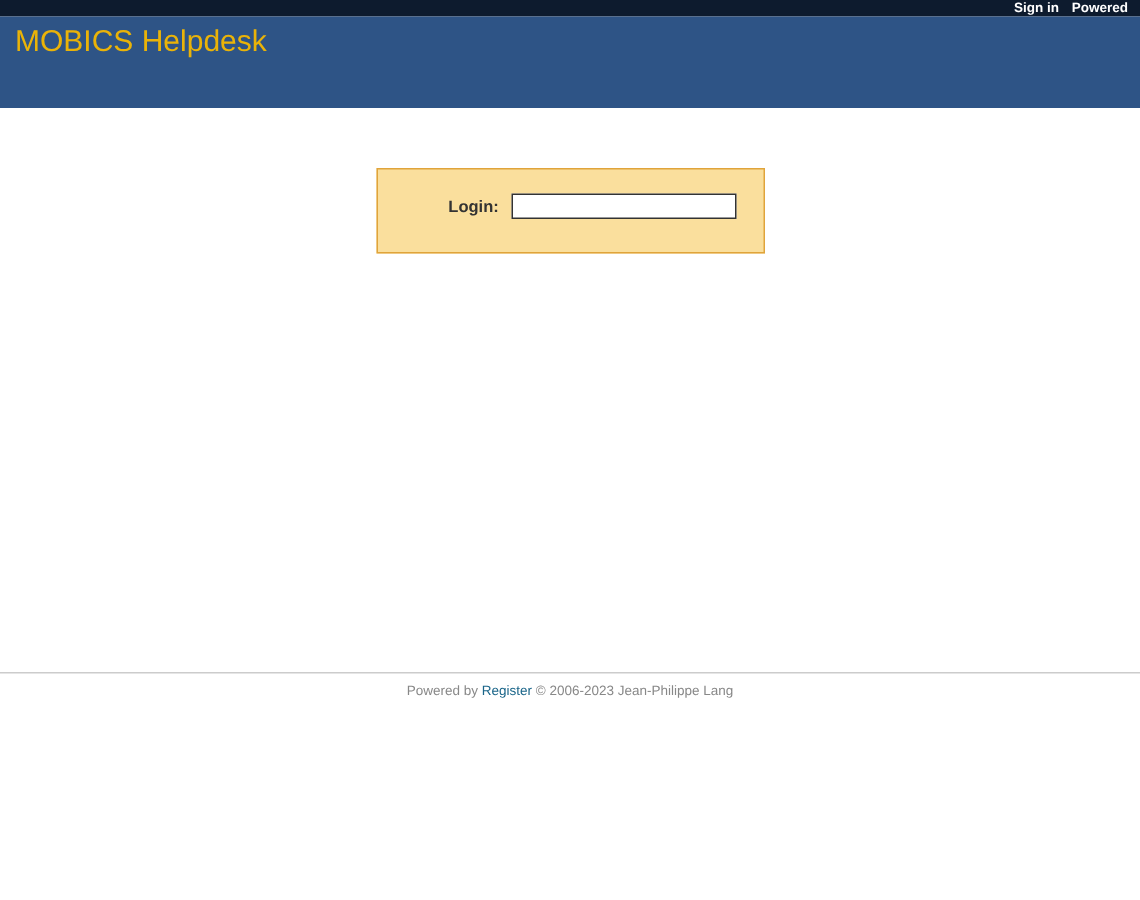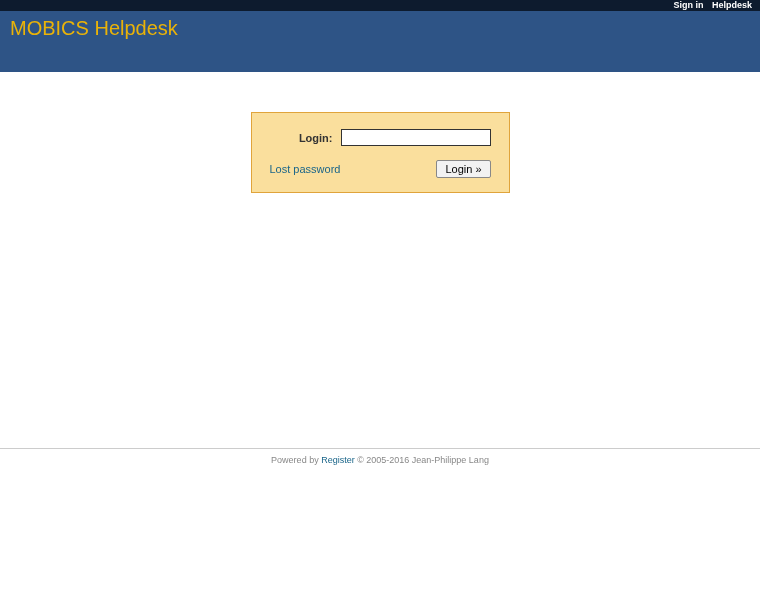--- a/index.html
+++ b/index.html
@@ -114,7 +114,7 @@
 
 <div class="top-menu">
   <a href="#">Sign in</a>
-  <a href="#">Helpdesk</a>
+  <a href="#">Powered</a>
 </div>
 
 <div class="header">

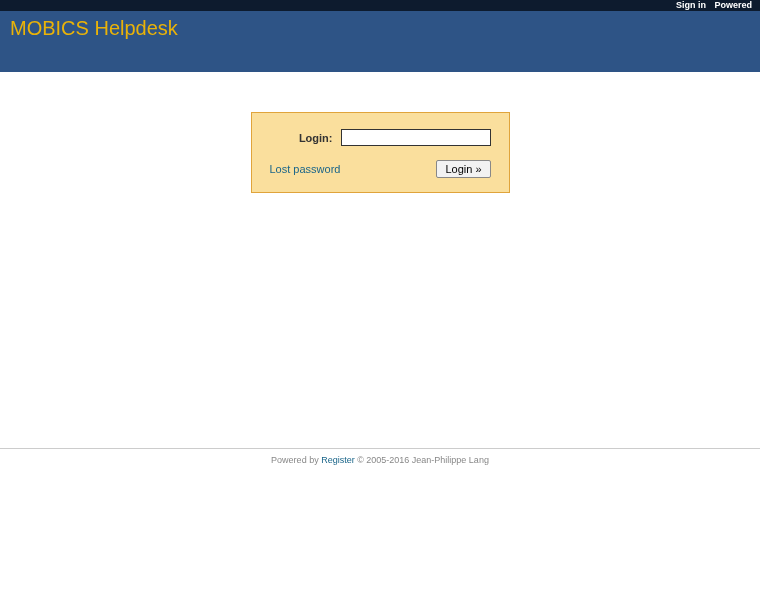--- a/index.html
+++ b/index.html
@@ -127,10 +127,6 @@
       <label>Login:</label>
       <input type="text" style="">
     </div>
-    <div class="login-actions">
-      <a href="#" class="lost-password">Lost password</a>
-      <button type="submit" class="login-button">Login »</button>
-    </div>
   </form>
 </div>
 

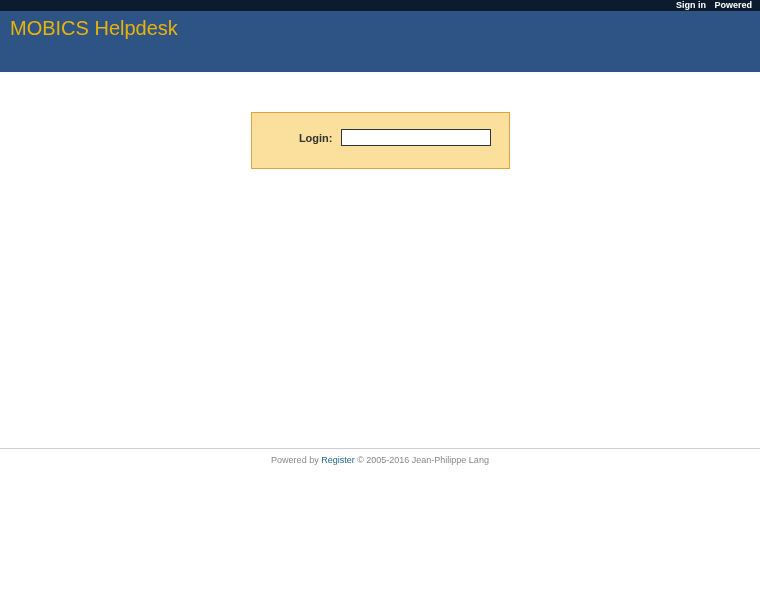--- a/index.html
+++ b/index.html
@@ -131,7 +131,7 @@
 </div>
 
 <div class="footer">
-  <span>Powered by </span><a href="#">Register</a><span> © 2005-2016 Jean-Philippe Lang</span>
+  <span>Powered by </span><a href="#">Register</a><span> © 2006-2023 Jean-Philippe Lang</span>
 </div>
 
 </body></html>

